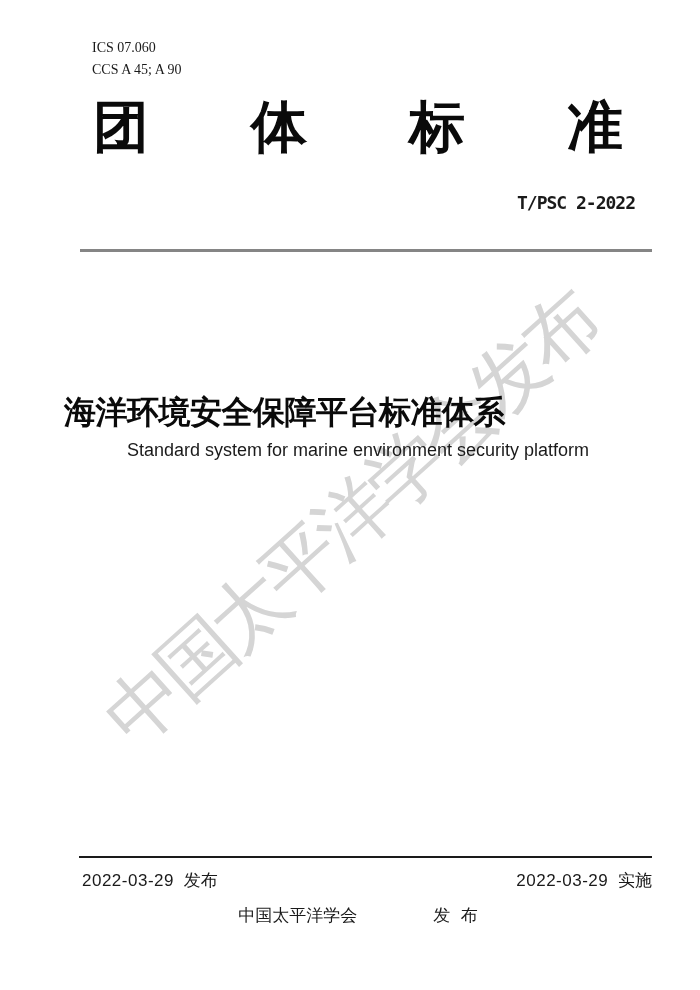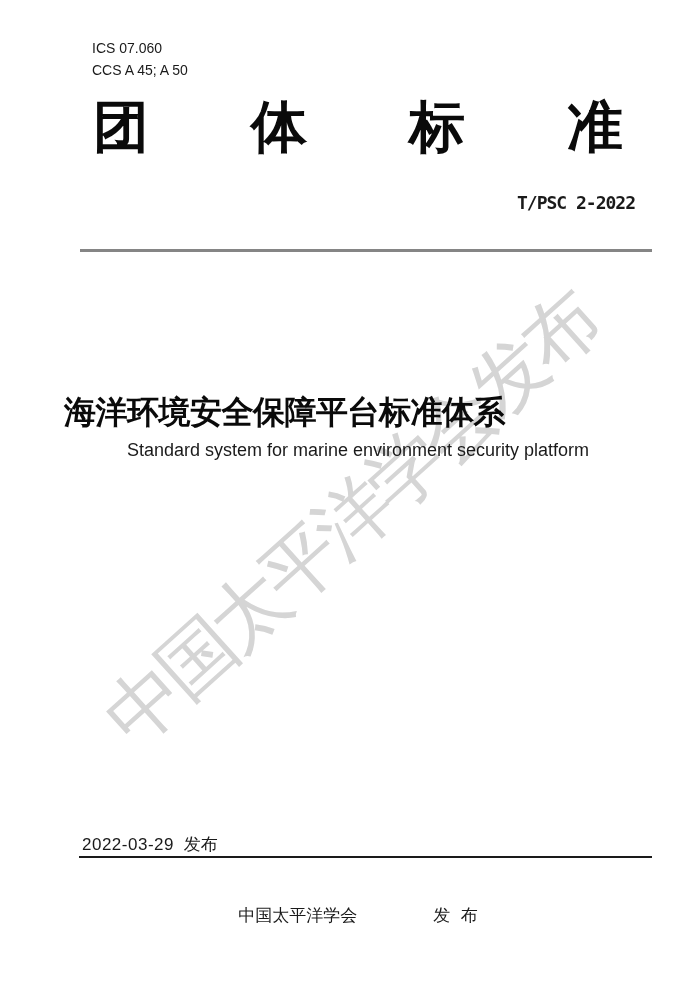--- a/index.html
+++ b/index.html
@@ -37,7 +37,7 @@
     position: absolute;
     left: 92px;
     top: 37px;
-    font-family: Liberation Sans, sans-serif;
+    font-family: Liberation Serif, serif;
     font-size: 14px;
     line-height: 22px;
     color: #1a1a1a;

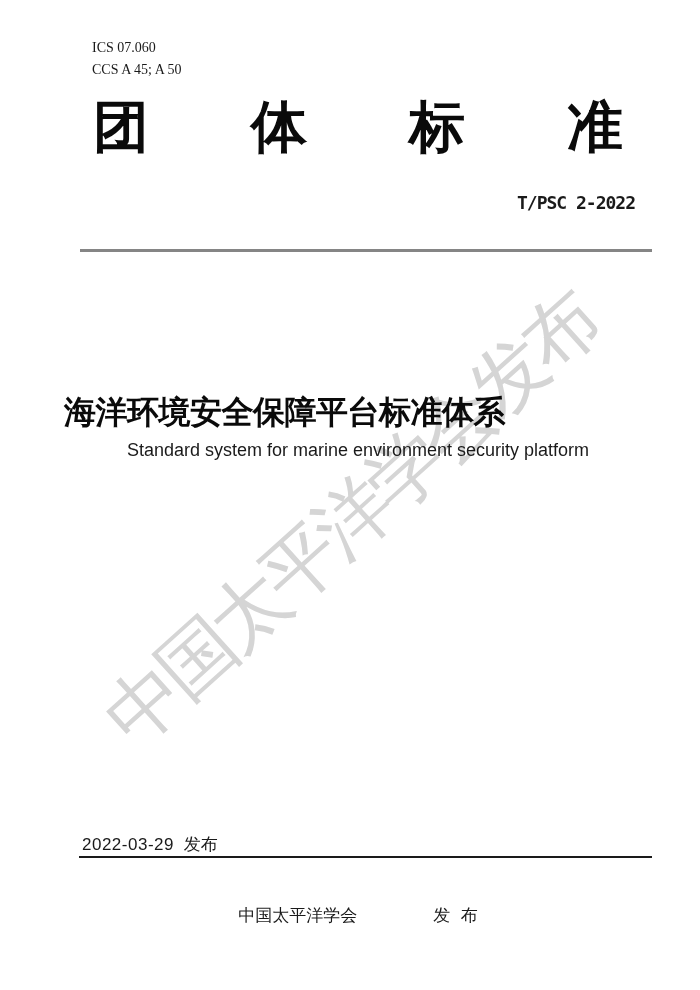--- a/index.html
+++ b/index.html
@@ -143,7 +143,7 @@
 
     <div class="codes">
       <div>ICS 07.060</div>
-      <div>CCS A 45; A 50</div>
+      <div>CCS A 45; A 90</div>
     </div>
 
     <div class="masthead">

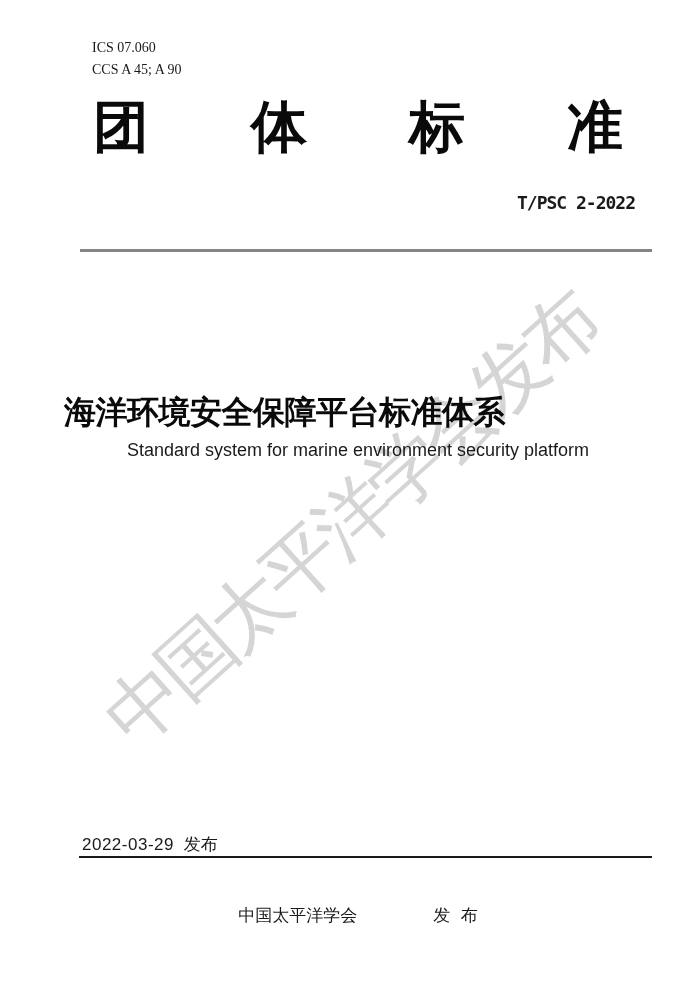--- a/index.html
+++ b/index.html
@@ -109,7 +109,7 @@
     color: #1a1a1a;
   }
   .date-row .date { letter-spacing: 0.5px; }
-  .date-item span { display: inline-block; }
+  .date-item span { display: inline-block; margin-top: 36px; }
   .date-item .label { margin-left: 5px; }
   .rule-bottom {
     position: absolute;

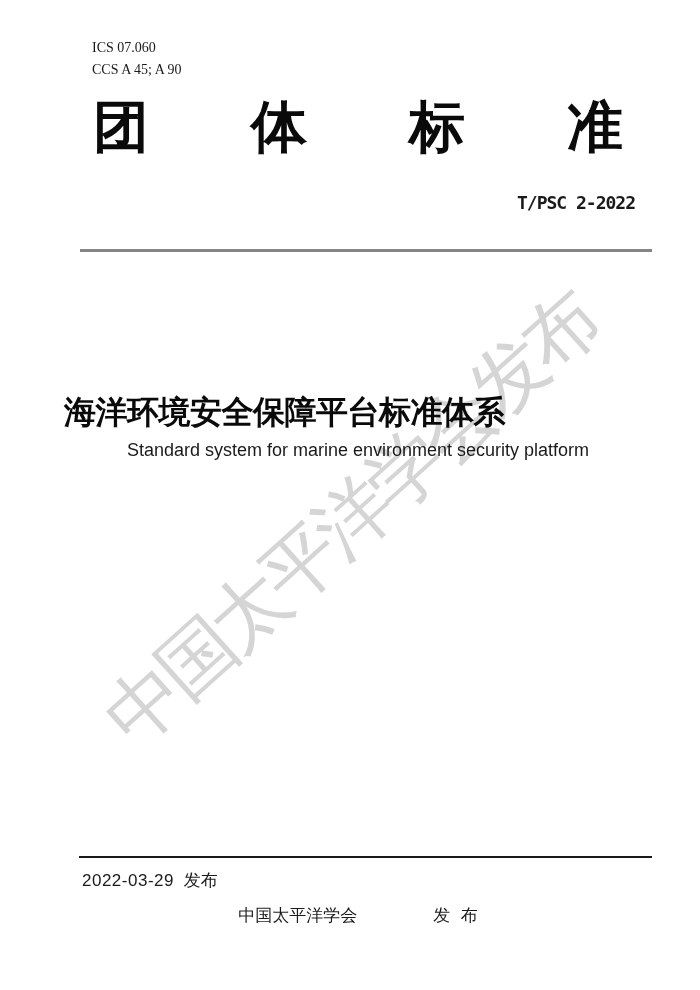--- a/index.html
+++ b/index.html
@@ -166,6 +166,10 @@
         <span class="date">2022-03-29</span>
         <span class="label">发布</span>
       </div>
+      <div class="date-item">
+        <span class="date">2022-03-29</span>
+        <span class="label">实施</span>
+      </div>
     </div>
 
     <div class="rule-bottom"></div>

